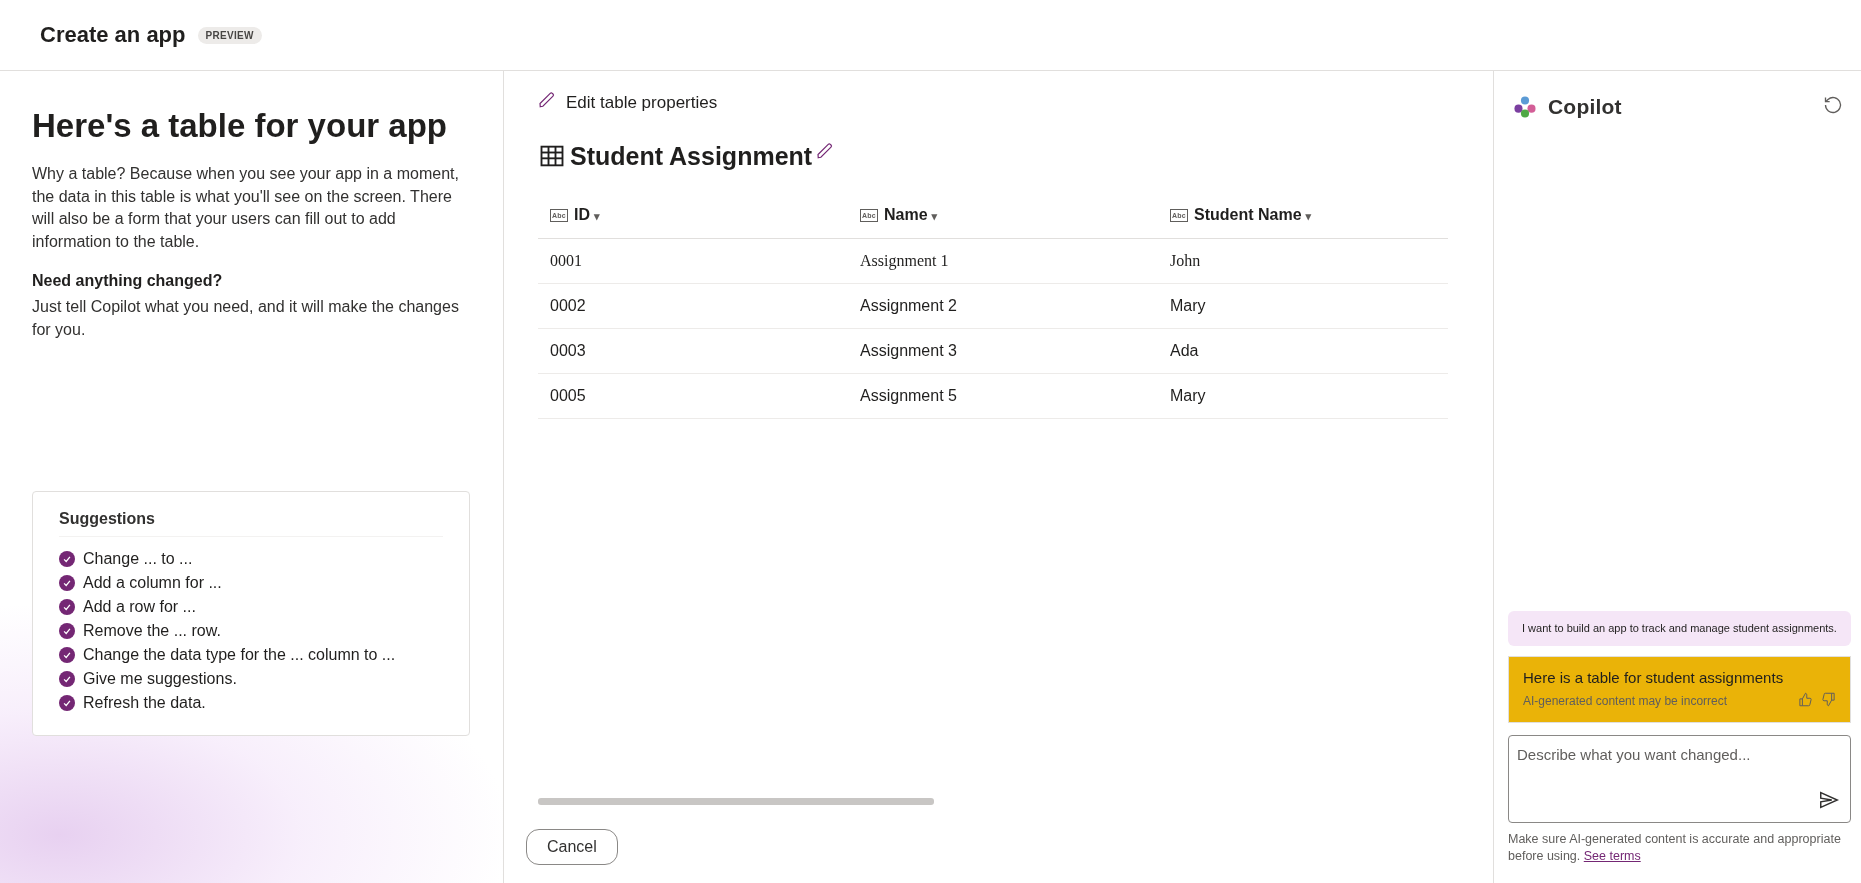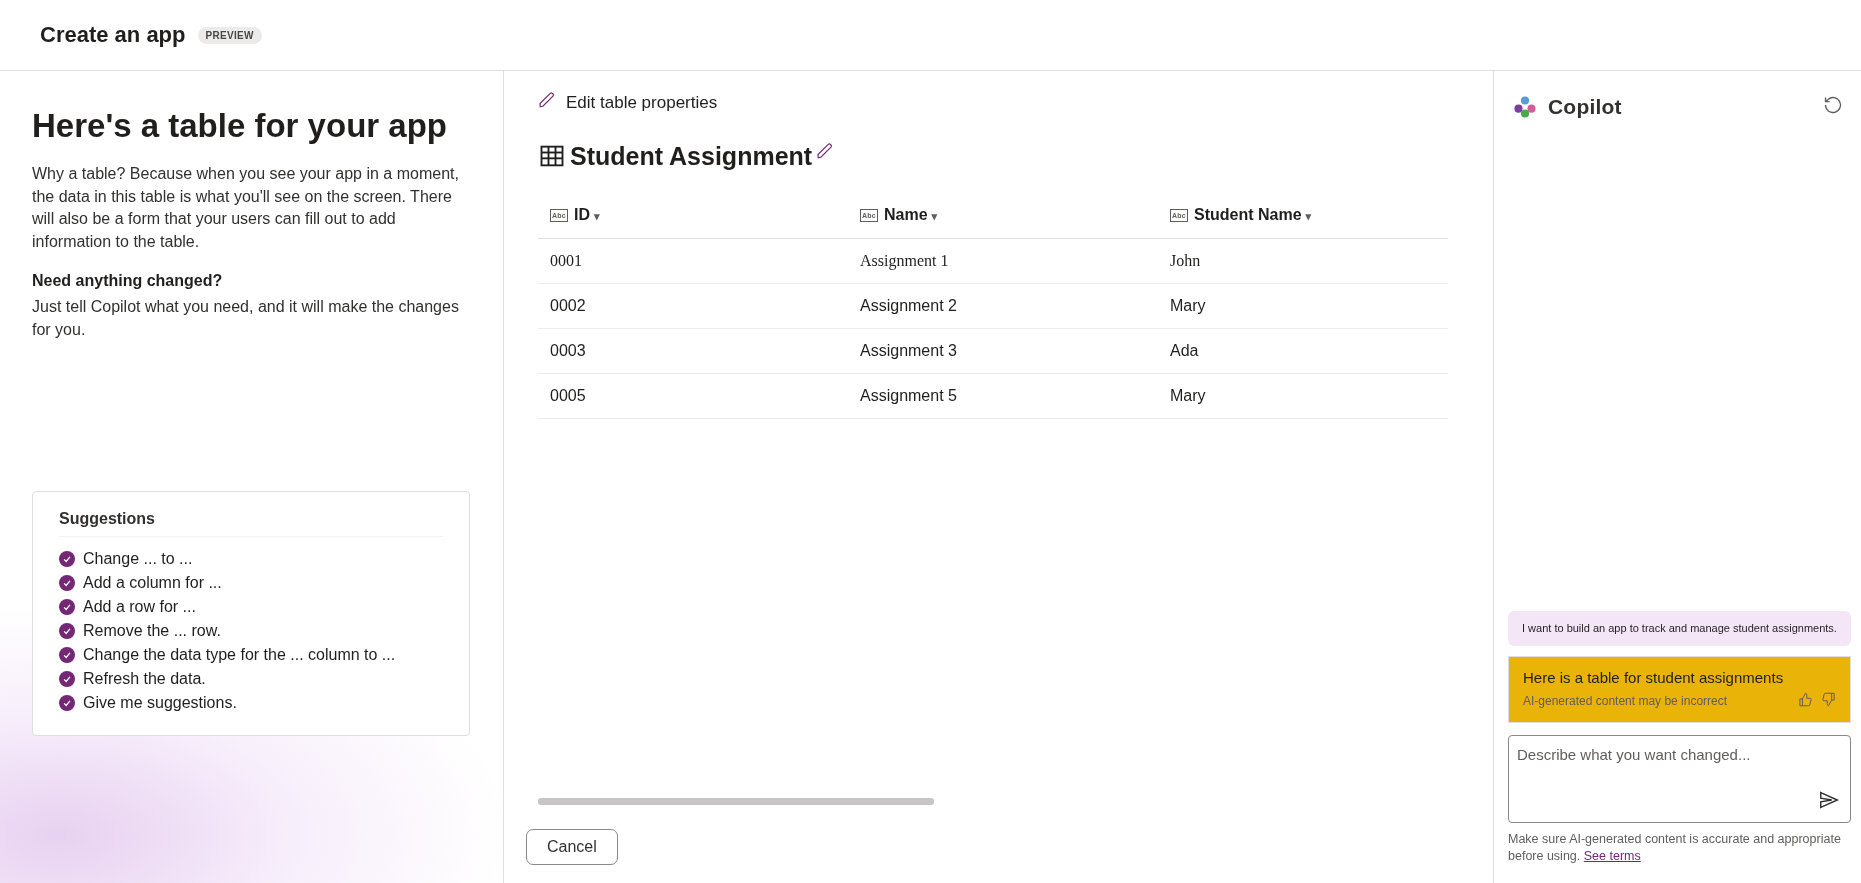--- a/index.html
+++ b/index.html
@@ -367,15 +367,15 @@
                   <polyline points="5 13 10 18 19 7"></polyline>
                 </svg>
               </span>
+              <span>Give me suggestions.</span>
+            </div>
+            <div class="suggestion-item">
+              <span class="check-badge">
+                <svg viewBox="0 0 24 24" fill="none" stroke="#fff" stroke-width="3">
+                  <polyline points="5 13 10 18 19 7"></polyline>
+                </svg>
+              </span>
               <span>Refresh the data.</span>
-            </div>
-            <div class="suggestion-item">
-              <span class="check-badge">
-                <svg viewBox="0 0 24 24" fill="none" stroke="#fff" stroke-width="3">
-                  <polyline points="5 13 10 18 19 7"></polyline>
-                </svg>
-              </span>
-              <span>Give me suggestions.</span>
             </div>
           </div>
       </div>

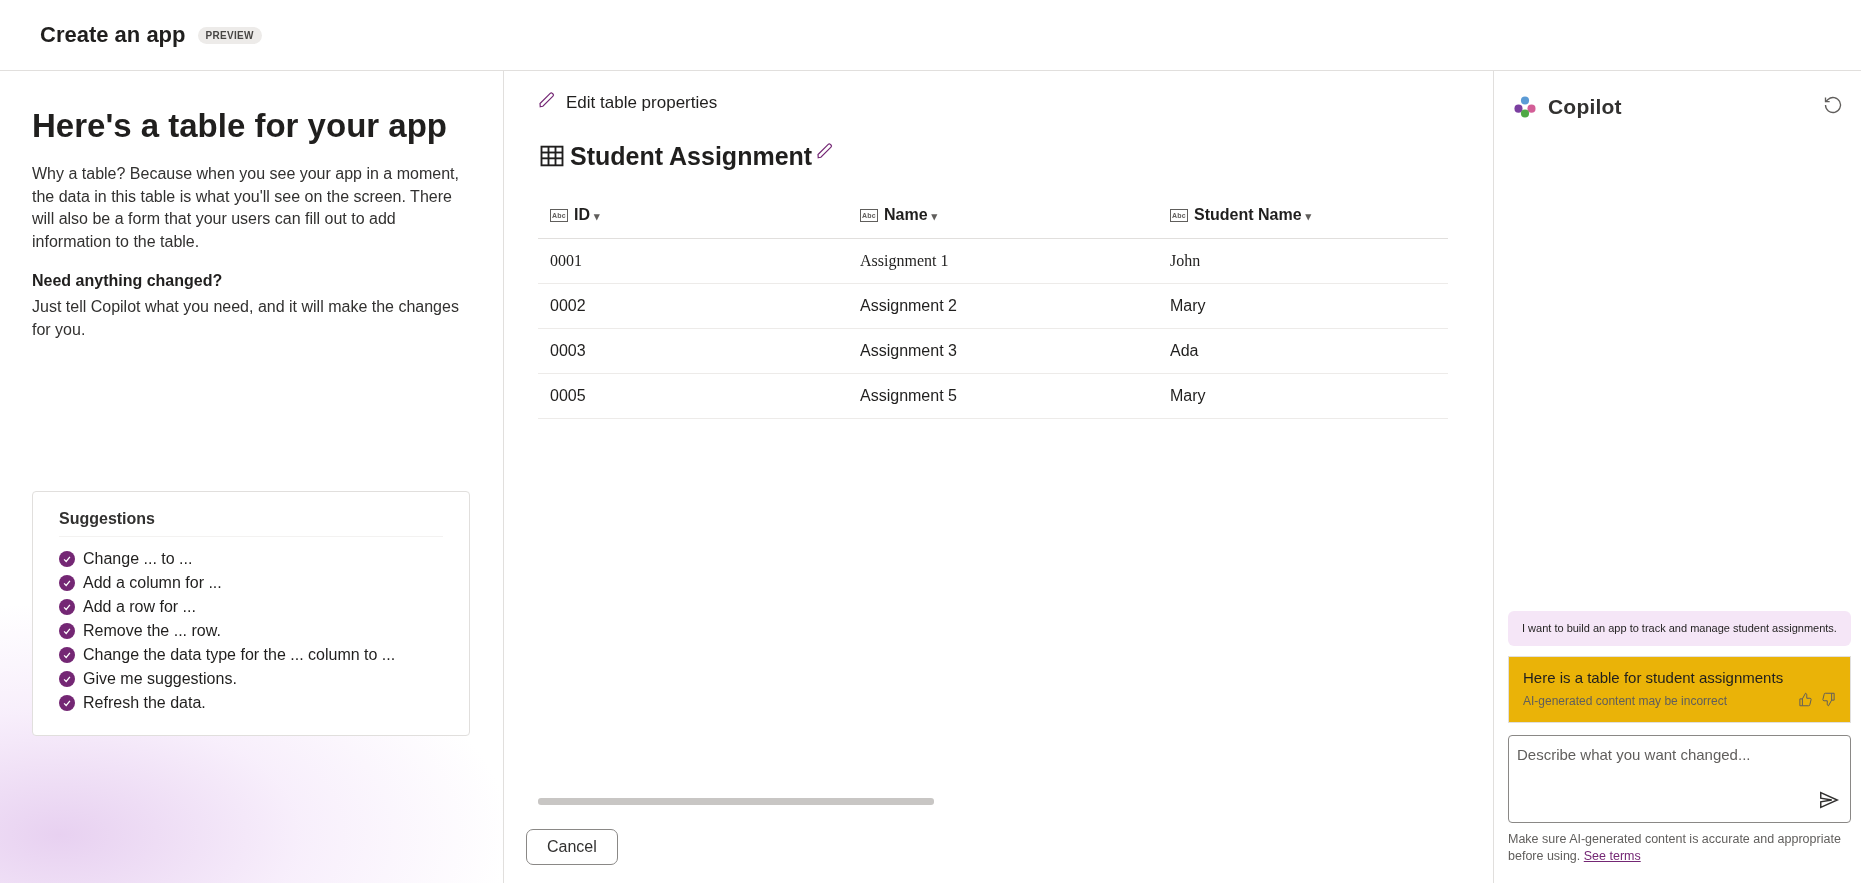--- a/index.html
+++ b/index.html
@@ -201,7 +201,7 @@
   .btn {
     font-size: 16px;
     padding: 8px 20px;
-    border-radius: 7px;
+    border-radius: 13px;
     cursor: pointer;
     font-family: inherit;
   }

